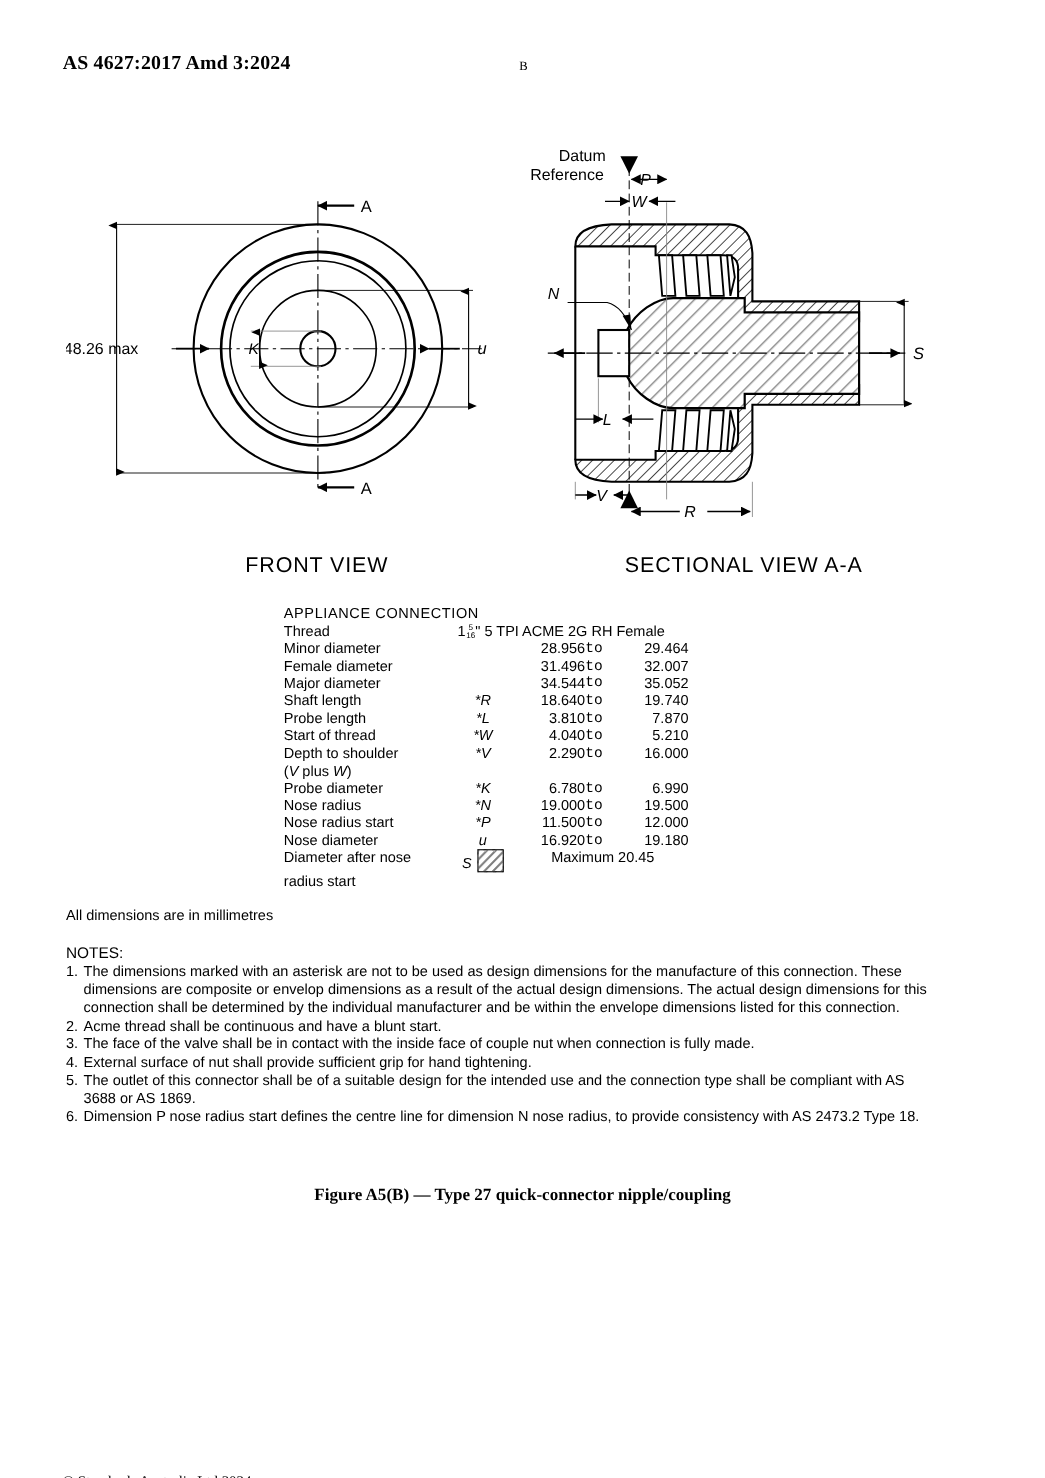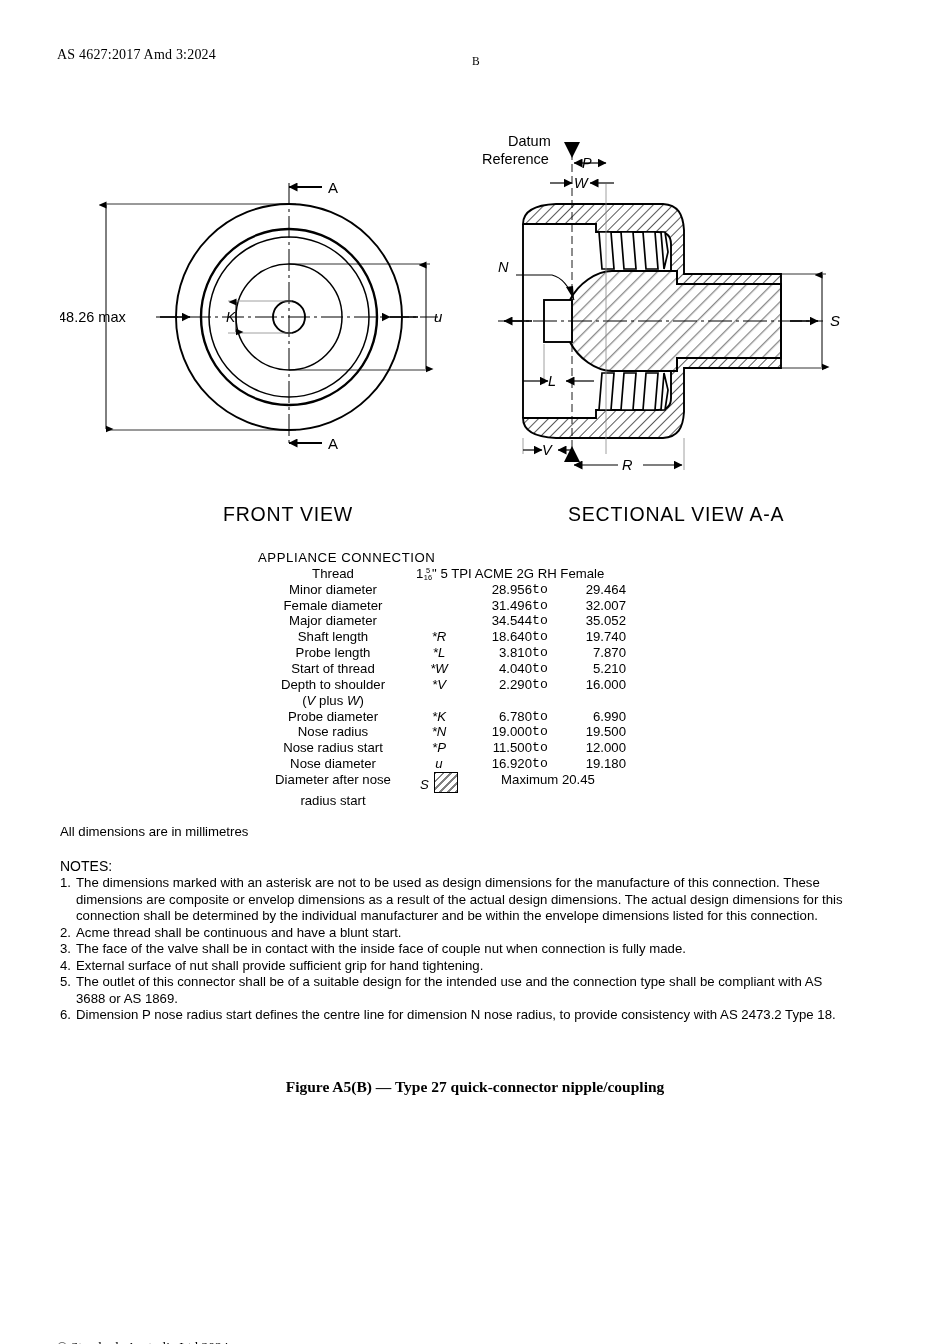--- a/index.html
+++ b/index.html
@@ -17,7 +17,7 @@
   .hdr-left {
     position:absolute; left:57px; top:47px;
     font-family:"Liberation Serif", serif;
-    font-size:14px; letter-spacing:.2px;
+    font-size:18px; letter-spacing:.2px;font-weight:bold;
   }
   .hdr-b {
     position:absolute; left:472px; top:55px;

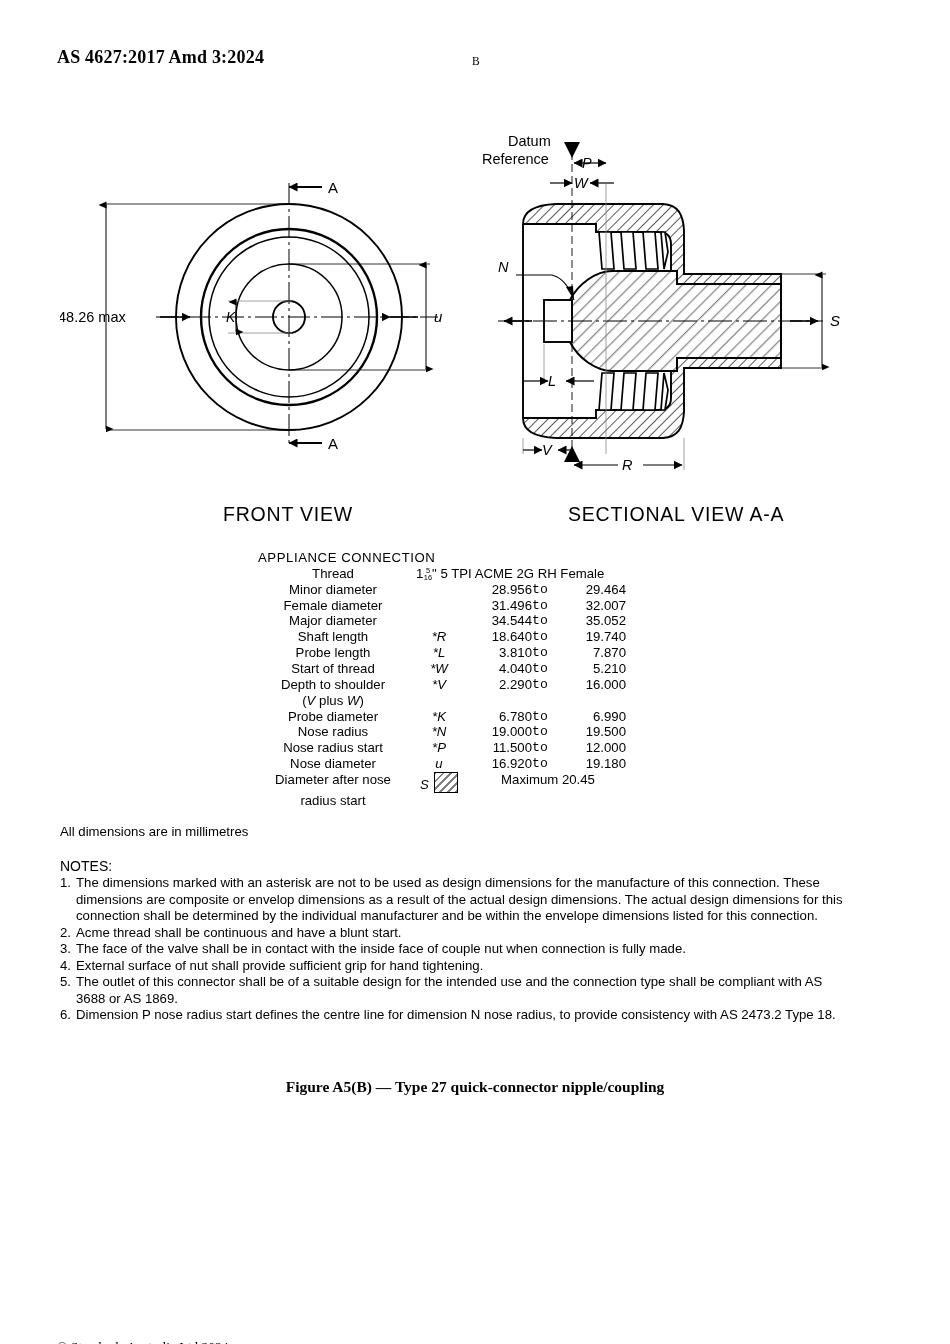--- a/index.html
+++ b/index.html
@@ -57,7 +57,7 @@
     padding:0; font-size:13.2px; height:15.85px;
     vertical-align:top; line-height:15.85px;
   }
-  .c-label { width:150px; text-align:center; }
+  .c-label { width:150px; text-align:left; }
   .c-sym   { width:62px; text-align:center; font-style:italic; }
   .c-lo    { width:62px; text-align:right; }
   .c-to    { width:32px; text-align:left;font-family:Liberation Mono, monospace; }

